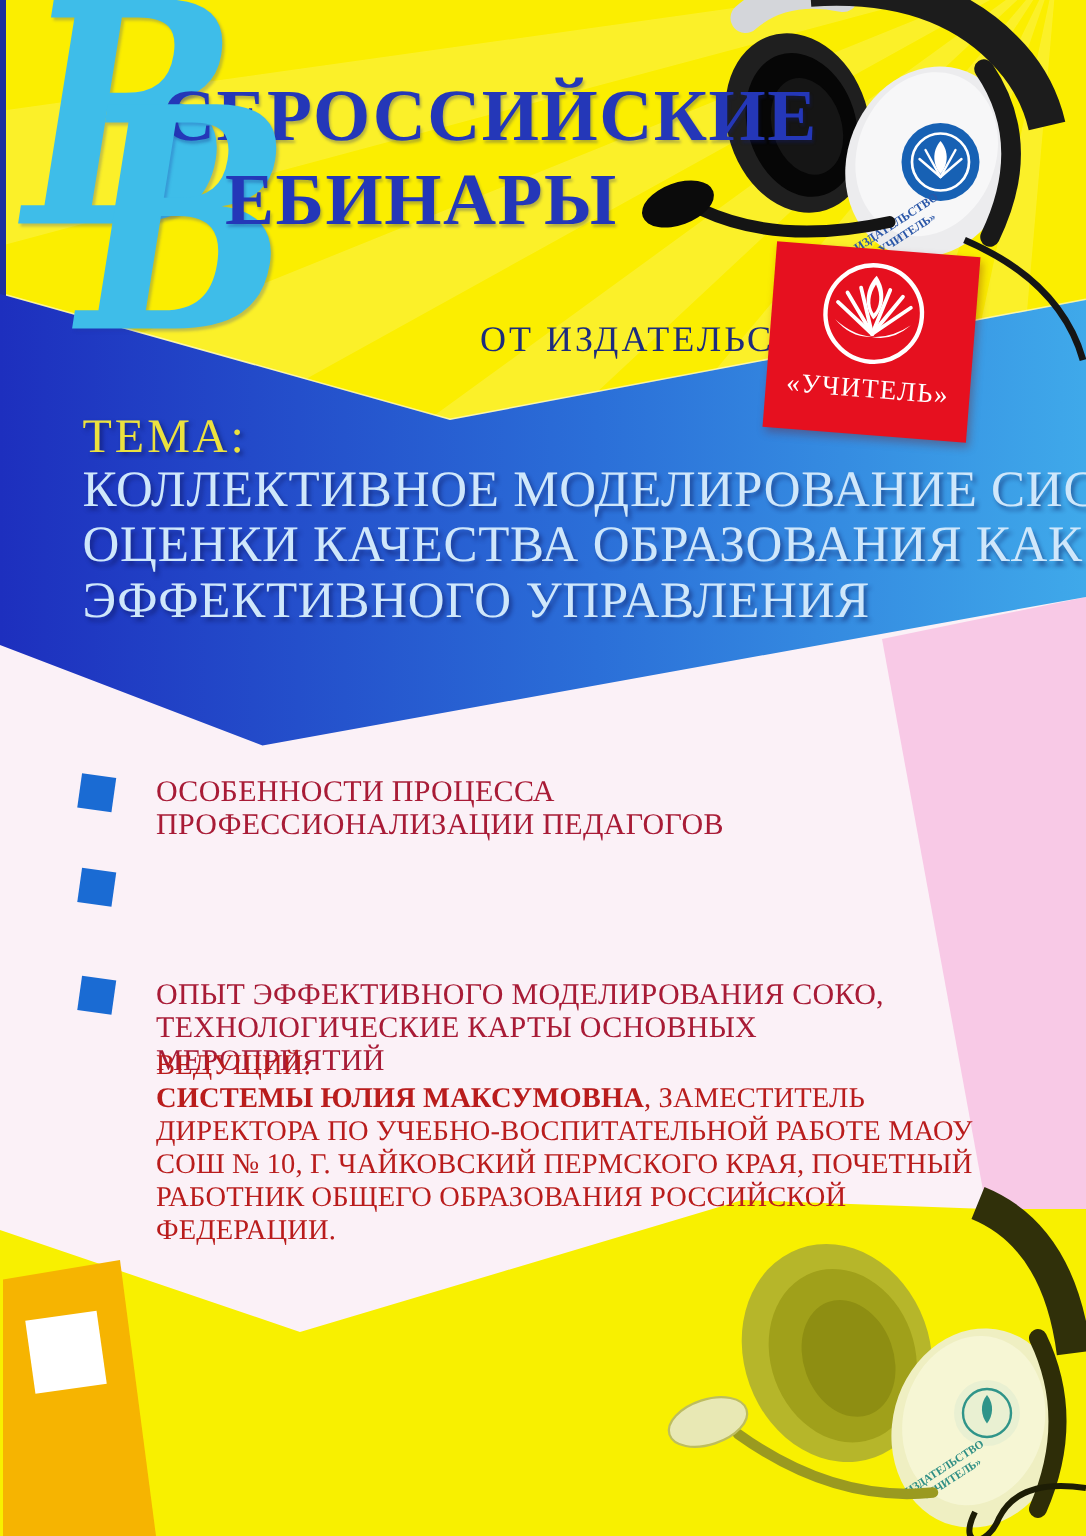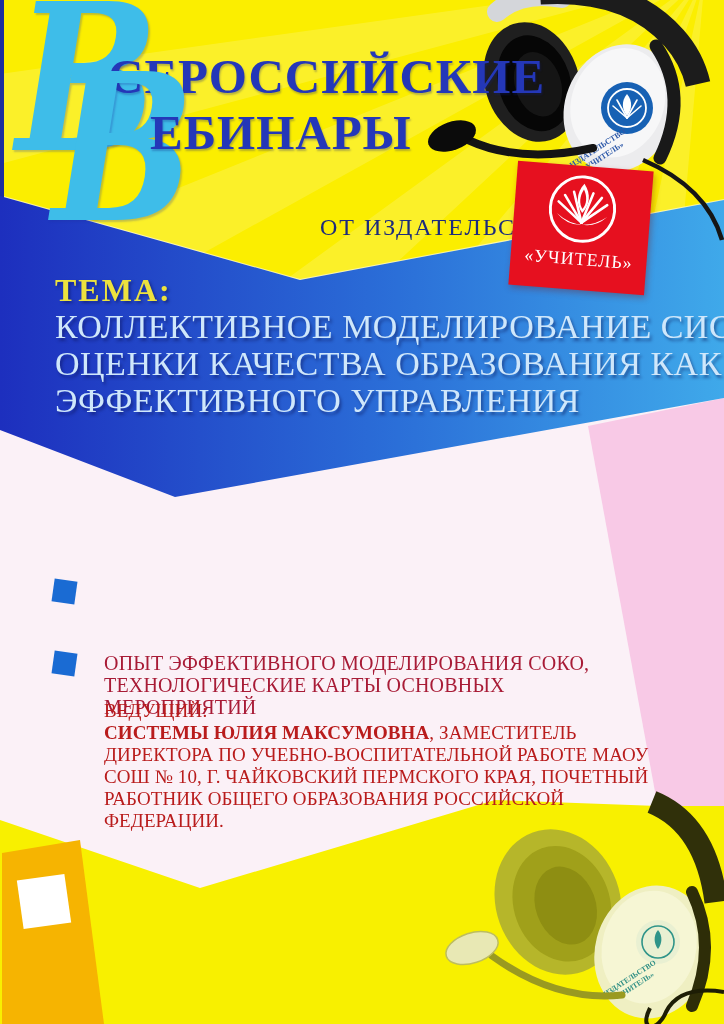--- a/index.html
+++ b/index.html
@@ -25,7 +25,6 @@
   .temaLabel{
     color:#ece23e;font-size:32px;letter-spacing:2px;
     text-shadow:2px 2px 3px rgba(10,15,80,.5);
-    font-weight:bold;
   }
   .titleLine{
     color:#cfe7fb;font-size:34px;line-height:37px;letter-spacing:.5px;

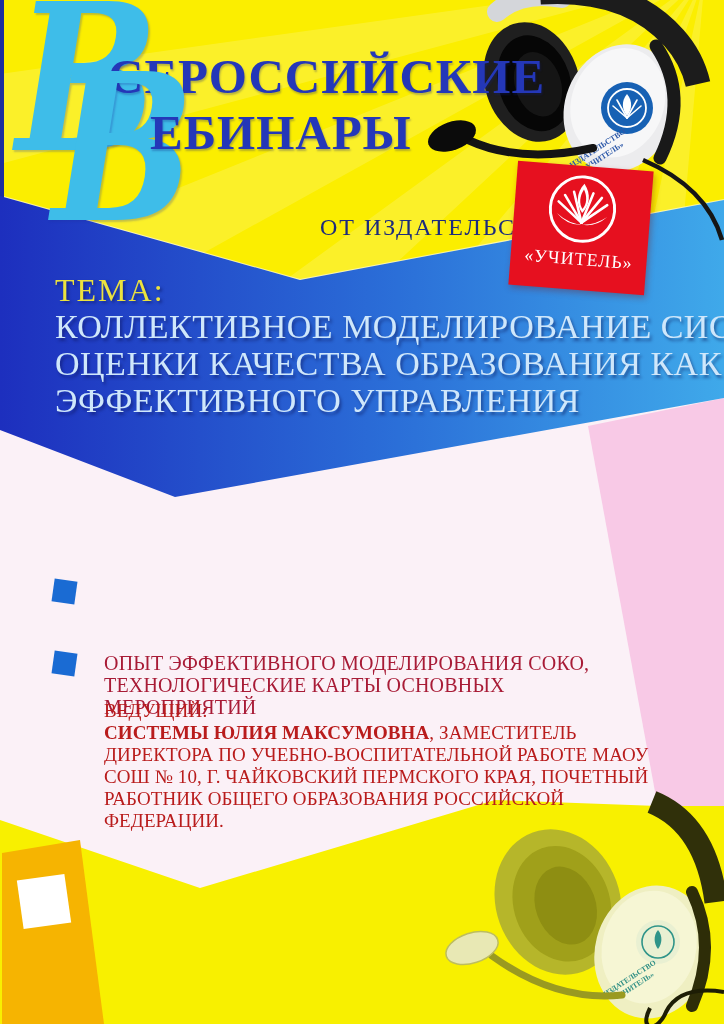--- a/index.html
+++ b/index.html
@@ -195,6 +195,10 @@
   <div class="abs titleLine" style="left:55px;top:345px;">ОЦЕНКИ КАЧЕСТВА ОБРАЗОВАНИЯ КАК РЕСУРС</div>
   <div class="abs titleLine" style="left:55px;top:382px;">ЭФФЕКТИВНОГО УПРАВЛЕНИЯ</div>
 
+  <div class="bulletRow" style="top:517px;">
+    <span class="bulletSq"></span>
+    <span class="bulletTx">ОСОБЕННОСТИ ПРОЦЕССА ПРОФЕССИОНАЛИЗАЦИИ ПЕДАГОГОВ</span>
+  </div>
   <div class="bulletRow" style="top:580px;">
     <span class="bulletSq"></span>
   </div>

